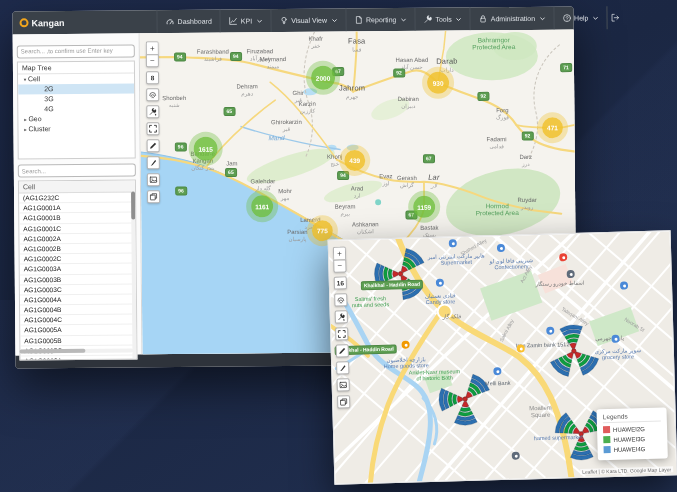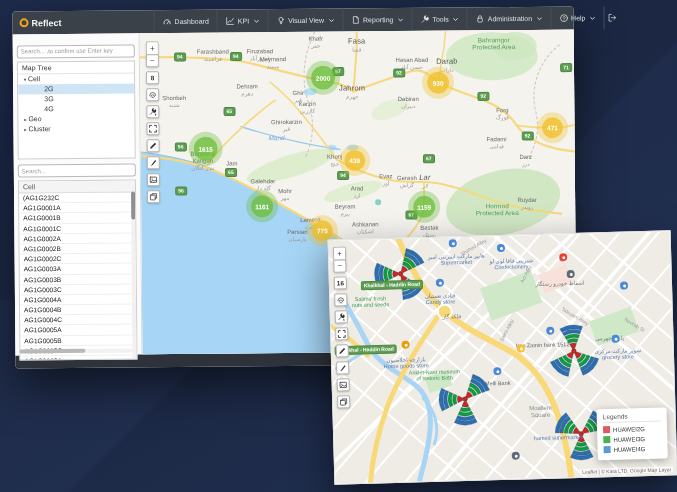--- a/index.html
+++ b/index.html
@@ -103,7 +103,7 @@
   <div class="navbar">
     <div class="brand">
       <span class="brand-dot"></span>
-      <span>Reflect</span>
+      <span>Kangan</span>
     </div>
     <div class="nav-items" id="nav-items">
         <div class="nav-item">

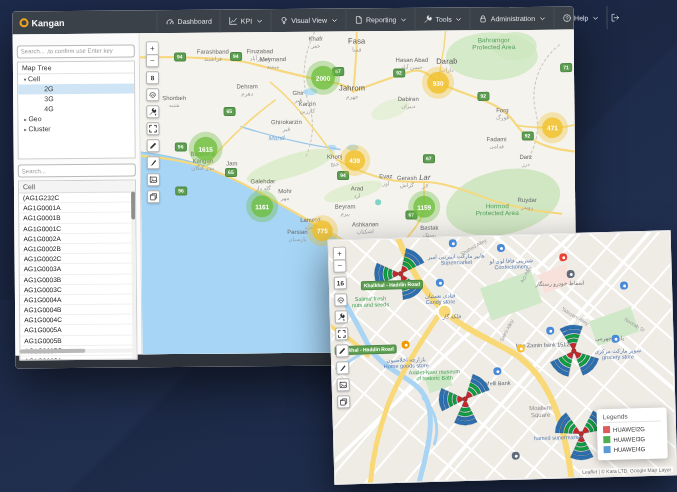--- a/index.html
+++ b/index.html
@@ -331,7 +331,7 @@
           <div class="map-label lk-city" style="left: 194px; top: 122px;">Khonj<span class="fa-sub">خنج</span></div>
           <div class="map-label lk-city" style="left: 245px; top: 142px;">Evaz<span class="fa-sub">اوز</span></div>
           <div class="map-label lk-city" style="left: 266px; top: 144px;">Gerash<span class="fa-sub">گراش</span></div>
-          <div class="map-label lk-citylg" style="left: 284px; top: 143px; font-style: italic;">Lar<span class="fa-sub">لار</span></div>
+          <div class="map-label lk-citylg" style="left: 293px; top: 143px; font-style: italic;">Lar<span class="fa-sub">لار</span></div>
           <div class="map-label lk-city" style="left: 216px; top: 154px;">Arad<span class="fa-sub">ارد</span></div>
           <div class="map-label lk-city" style="left: 204px; top: 172px;">Beyram<span class="fa-sub">بیرم</span></div>
           <div class="map-label lk-city" style="left: 169px; top: 185px;">Lamerd<span class="fa-sub">لامرد</span></div>

